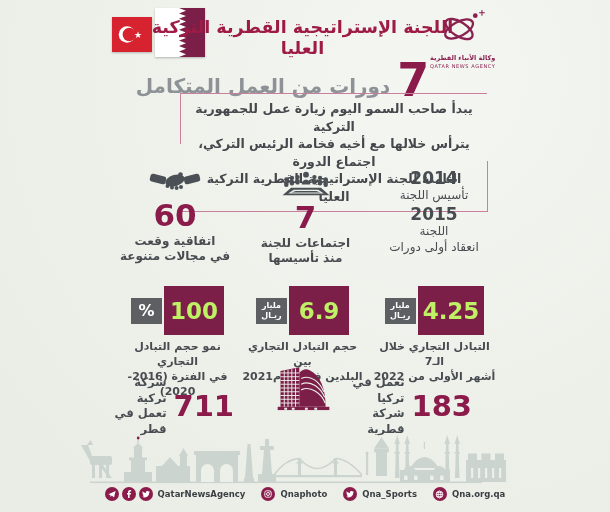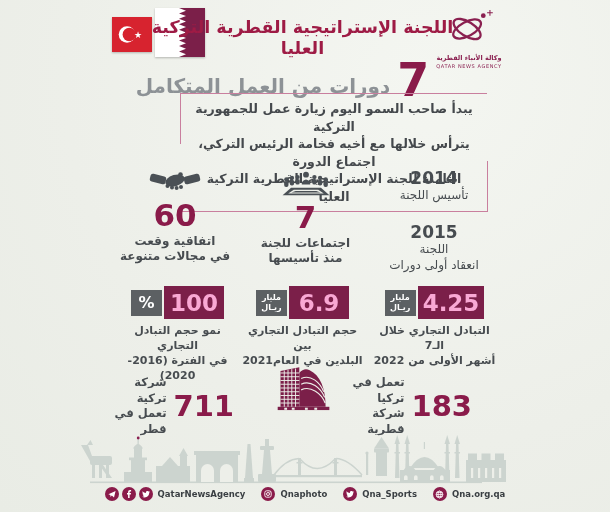--- a/index.html
+++ b/index.html
@@ -18,7 +18,7 @@
   .subtitle-row{margin-top:3px;display:flex;direction:rtl;justify-content:center;align-items:flex-end;gap:7px;transform:translateX(-20px);}
   .big-num{font-size:46px;line-height:.82;font-weight:bold;color:#8a1b4a;}
   .subtitle-text{font-size:20px;font-weight:bold;color:#8d9296;padding-bottom:2px;}
-  .logo{position:absolute;left:430px;top:9px;width:78px;text-align:center;}
+  .logo{position:absolute;left:430px;top:9px;width:78px;text-align:left;}
   .logo-ar{font-size:6.5px;font-weight:bold;color:#8a2050;margin-top:1px;}
   .logo-en{font-size:5px;letter-spacing:.6px;color:#8a2050;margin-top:1px;}
   

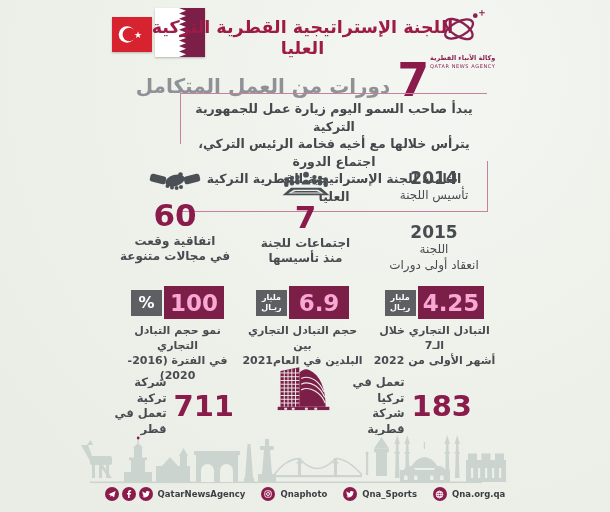--- a/index.html
+++ b/index.html
@@ -105,7 +105,7 @@
   <div class="mile-col" style="left:375px;top:166px;width:118px;">
     <div class="year-num">2014</div>
     <div class="year-label">تأسيس اللجنة</div>
-    <div class="year-num" style="margin-top:20px;text-align:center;">2015</div>
+    <div class="year-num" style="margin-top:2px;text-align:center;">2015</div>
     <div class="year-label">اللجنة</div>
     <div class="year-label">انعقاد أولى دورات</div>
   </div>

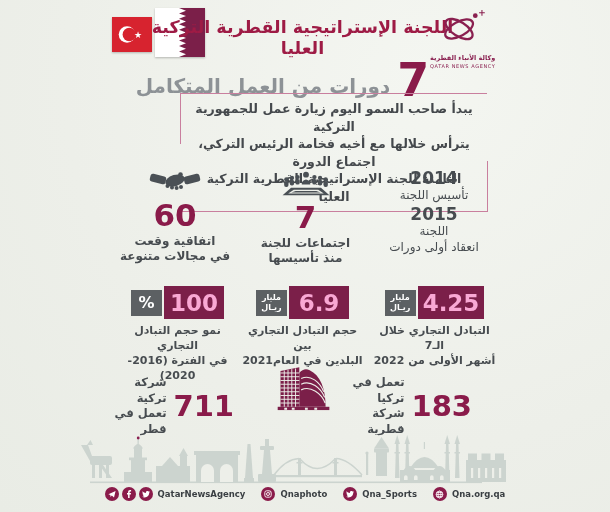--- a/index.html
+++ b/index.html
@@ -41,7 +41,7 @@
   .unit-box{width:31px;height:26px;background:#5c6063;color:#fff;display:flex;flex-direction:column;
             justify-content:center;align-items:center;font-size:8px;font-weight:bold;line-height:1.2;}
   .unit-box.pct{font-size:16px;}
-  .num-box{height:33px;min-width:50px;padding:0 5px;background:#7b1f49;color:#f9a8d4;display:flex;
+  .num-box{height:33px;min-width:50px;padding:8px 5px;background:#7b1f49;color:#bef264;display:flex;
            justify-content:center;align-items:center;font-size:23px;font-weight:bold;direction:ltr;}
   .stat-caption{margin-top:5px;font-size:11px;font-weight:bold;color:#474c50;line-height:1.35;text-align:center;}
   

